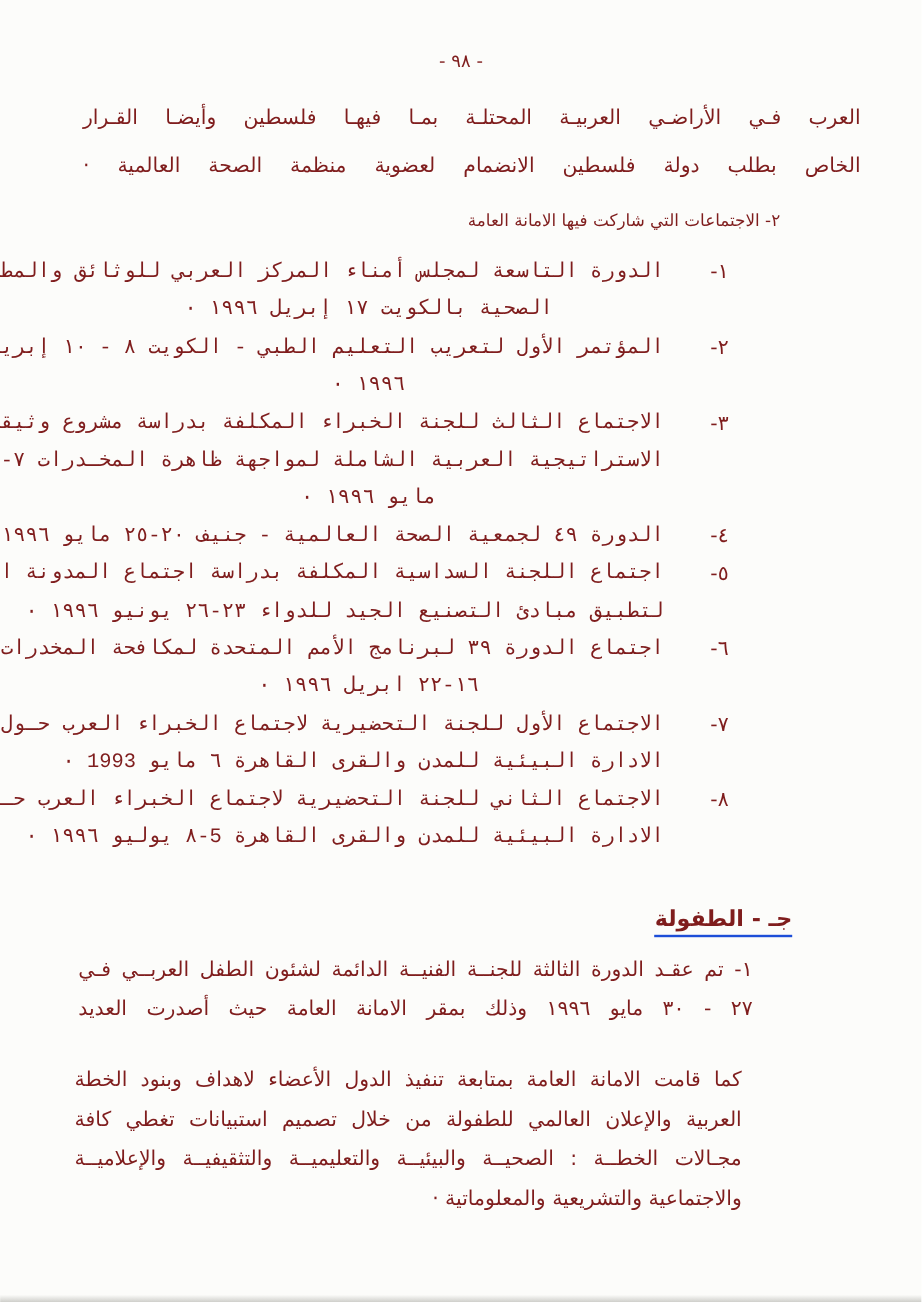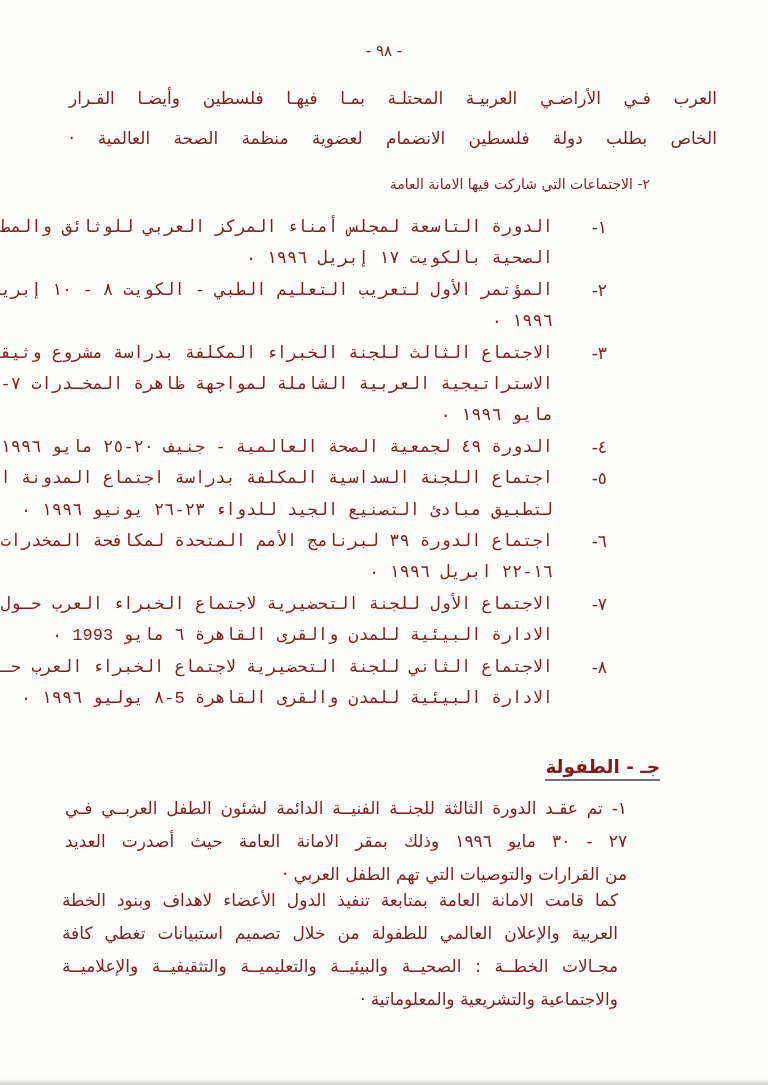--- a/index.html
+++ b/index.html
@@ -20,7 +20,7 @@
   }
   .line { white-space: nowrap; text-align: right; }
   .line.j { white-space: normal; text-align: justify; text-align-last: justify; }
-  .line.c { text-align: right; }
+  .line.c { text-align: center; }
   .intro {
     position: absolute; top: 78px; right: 51px; width: 648px;
     font-size: 17px; line-height: 40px;

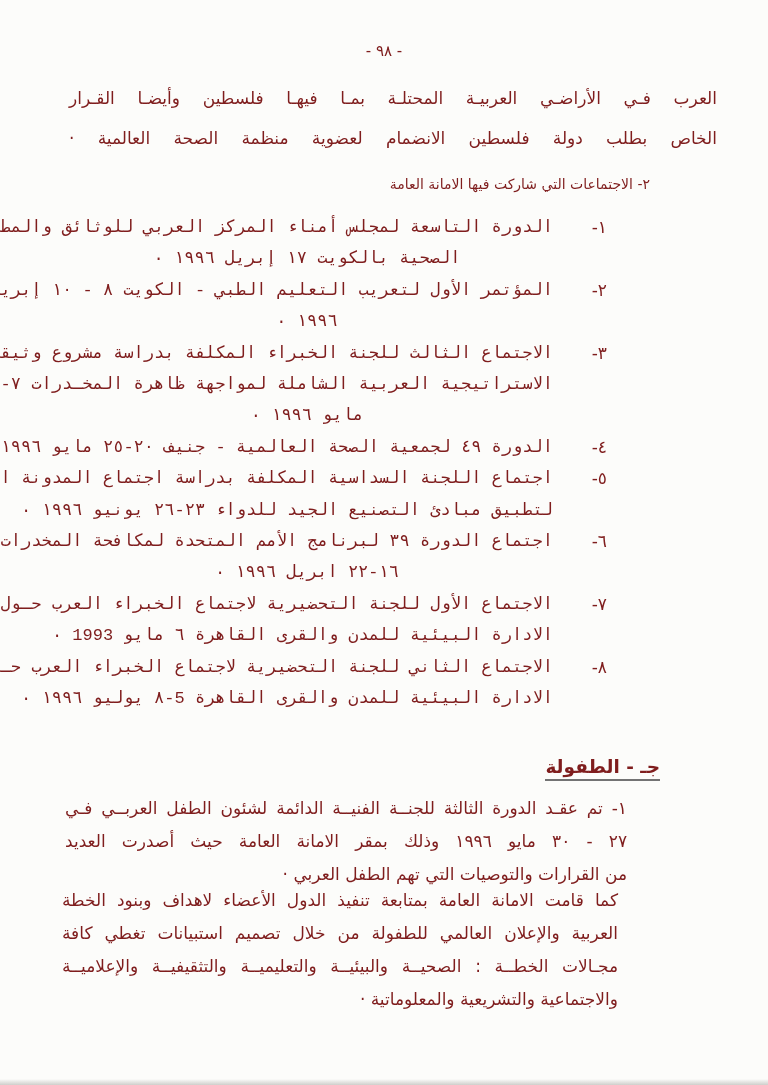--- a/index.html
+++ b/index.html
@@ -38,7 +38,7 @@
   .headingC {
     position: absolute; top: 756px; right: 108px;
     font-size: 18.5px; font-weight: bold;
-    padding-bottom: 2px; border-bottom: 2px solid #737373;
+    padding-bottom: 2px; border-bottom: 2px solid #1d4ed8;
   }
   .para { font-size: 17px; line-height: 33px; }
   .p1 { position: absolute; top: 792px; right: 141px; width: 562px; }

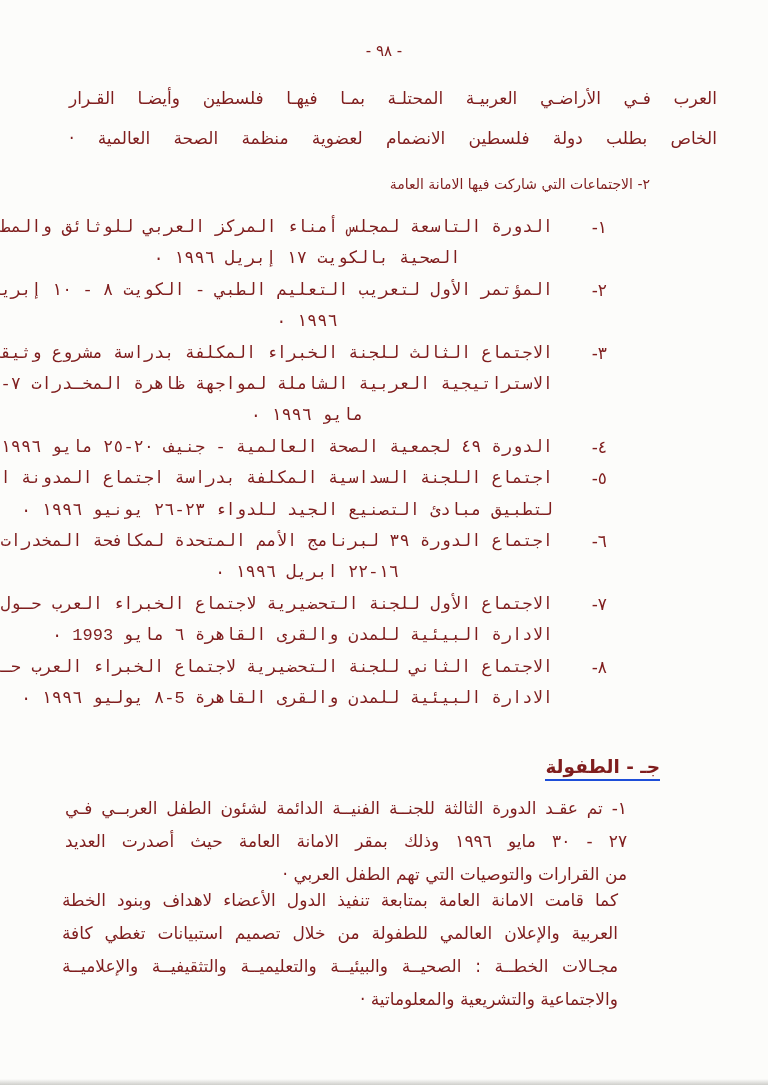--- a/index.html
+++ b/index.html
@@ -125,7 +125,6 @@
   <div class="para p1" id="para1">
       <div class="line j">١- تم عقـد الدورة الثالثة للجنــة الفنيــة الدائمة لشئون الطفل العربــي فـي</div>
       <div class="line j">٢٧ - ٣٠ مايو ١٩٩٦ وذلك بمقر الامانة العامة حيث أصدرت العديد</div>
-      <div class="line">من القرارات والتوصيات التي تهم الطفل العربي ·</div>
     </div>
   <div class="para p2" id="para2">
       <div class="line j">كما قامت الامانة العامة بمتابعة تنفيذ الدول الأعضاء لاهداف وبنود الخطة</div>

